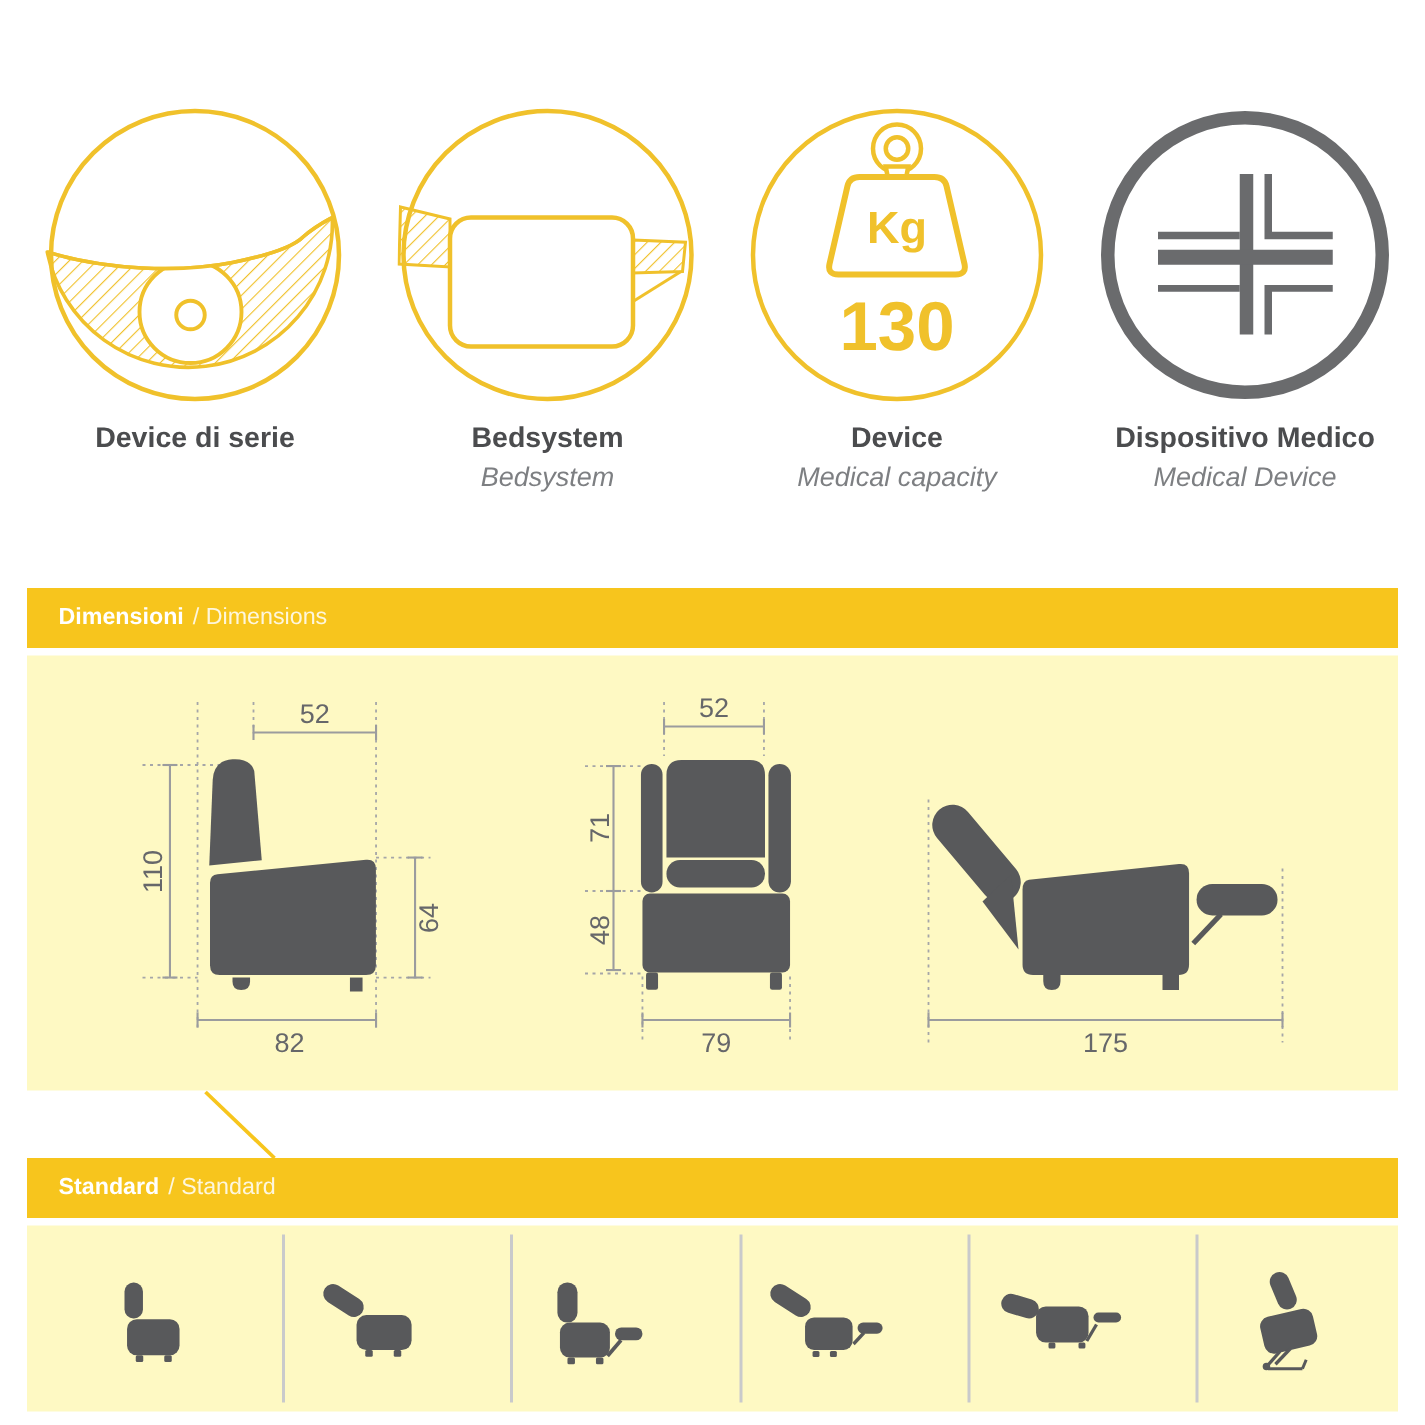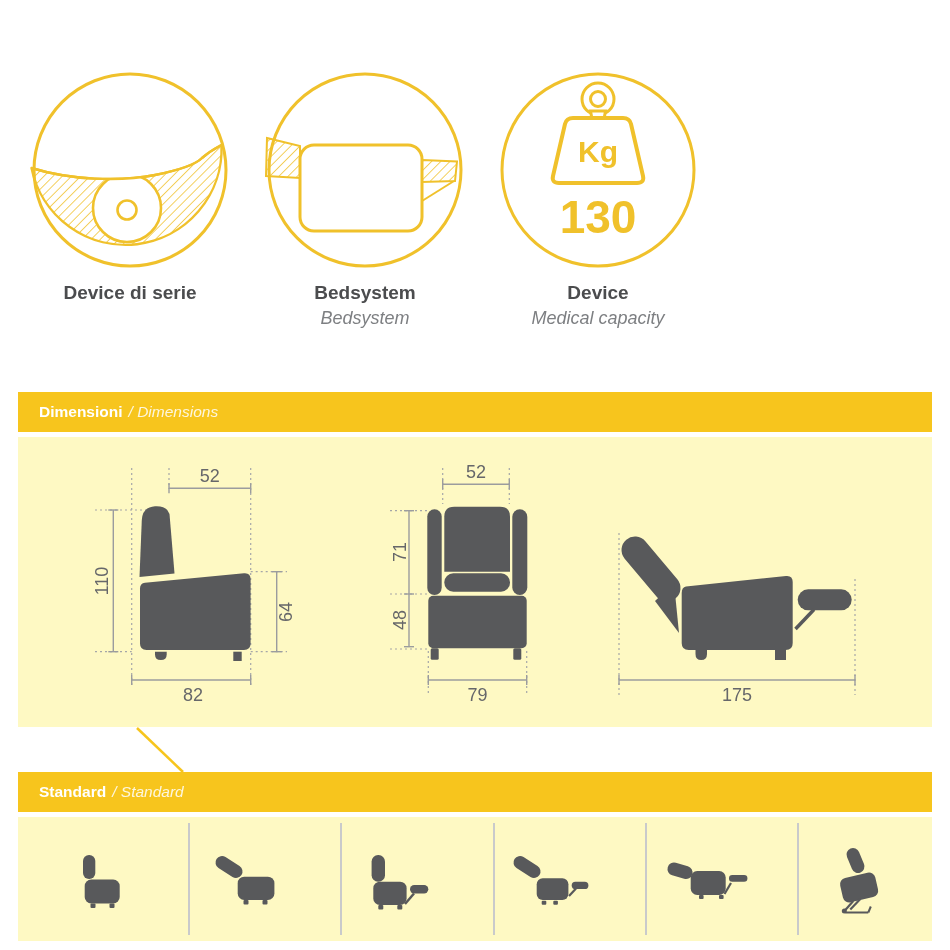--- a/index.html
+++ b/index.html
@@ -93,6 +93,23 @@
     <div class="f-sub">Medical capacity</div>
   </div>
 
+  <div class="feature" style="left:720px">
+    <svg viewBox="0 0 200 200">
+      <circle cx="100" cy="100" r="91.5" fill="#fff" stroke="#6A6B6D" stroke-width="9"></circle>
+      <g fill="#6A6B6D">
+        <rect x="96.5" y="46" width="9" height="107"></rect>
+        <rect x="113" y="46" width="5" height="43.5"></rect>
+        <rect x="113" y="120" width="5" height="33"></rect>
+        <rect x="42" y="84.5" width="54.5" height="5"></rect>
+        <rect x="118" y="84.5" width="40.5" height="5"></rect>
+        <rect x="42" y="96.5" width="116.5" height="10"></rect>
+        <rect x="42" y="120" width="54.5" height="4.5"></rect>
+        <rect x="118" y="120" width="40.5" height="4.5"></rect>
+      </g>
+    </svg>
+    <div class="f-title">Dispositivo Medico</div>
+    <div class="f-sub">Medical Device</div>
+  </div>
 
   <div class="bar" id="dim-bar">
     <span class="b1">Dimensioni</span><span class="b2">/ Dimensions</span>

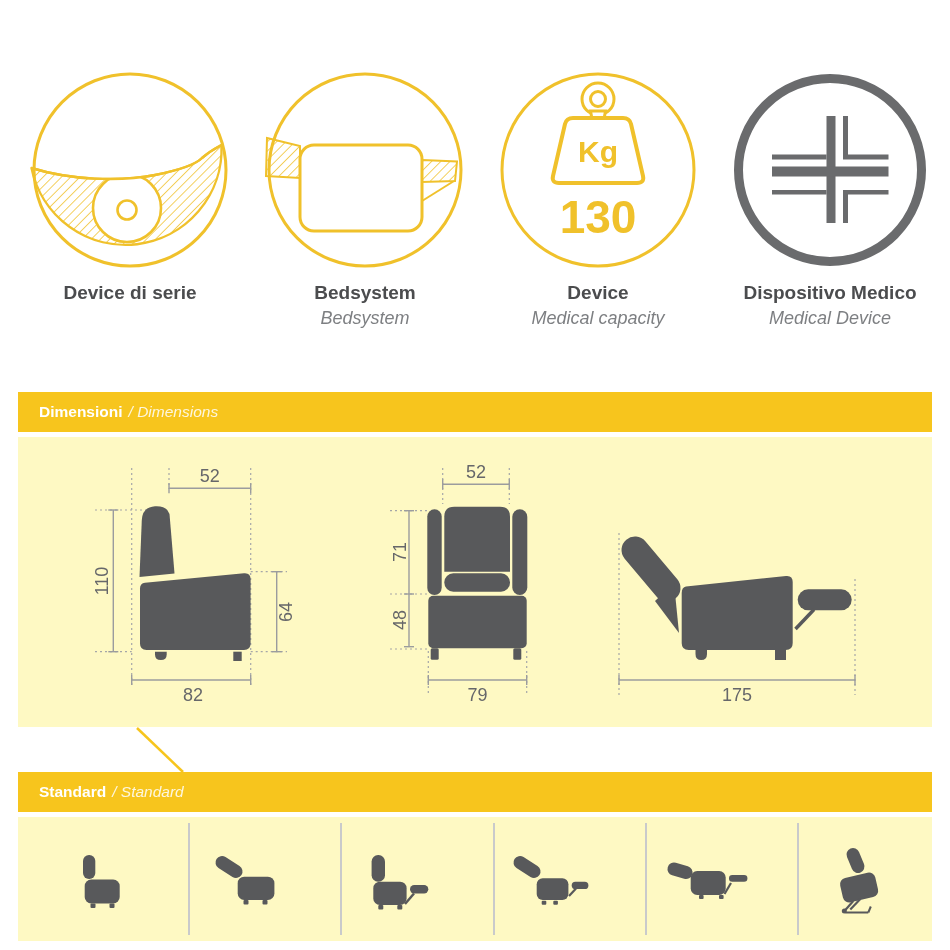--- a/index.html
+++ b/index.html
@@ -16,7 +16,7 @@
   .bar{position:absolute;left:18px;width:914px;height:40px;background:#F7C51D;color:#fff;
        line-height:40px;padding-left:21px;box-sizing:border-box;font-size:15.5px;}
   .bar .b1{font-weight:bold;}
-  .bar .b2{font-style:italic;opacity:.85;margin-left:6px;}
+  .bar .b2{opacity:.85;margin-left:6px;}
   .panel{position:absolute;left:18px;width:914px;background:#fef9c3;}
   #dim-panel{top:437px;height:290px;}
   #pos-panel{top:817px;height:124px;}

